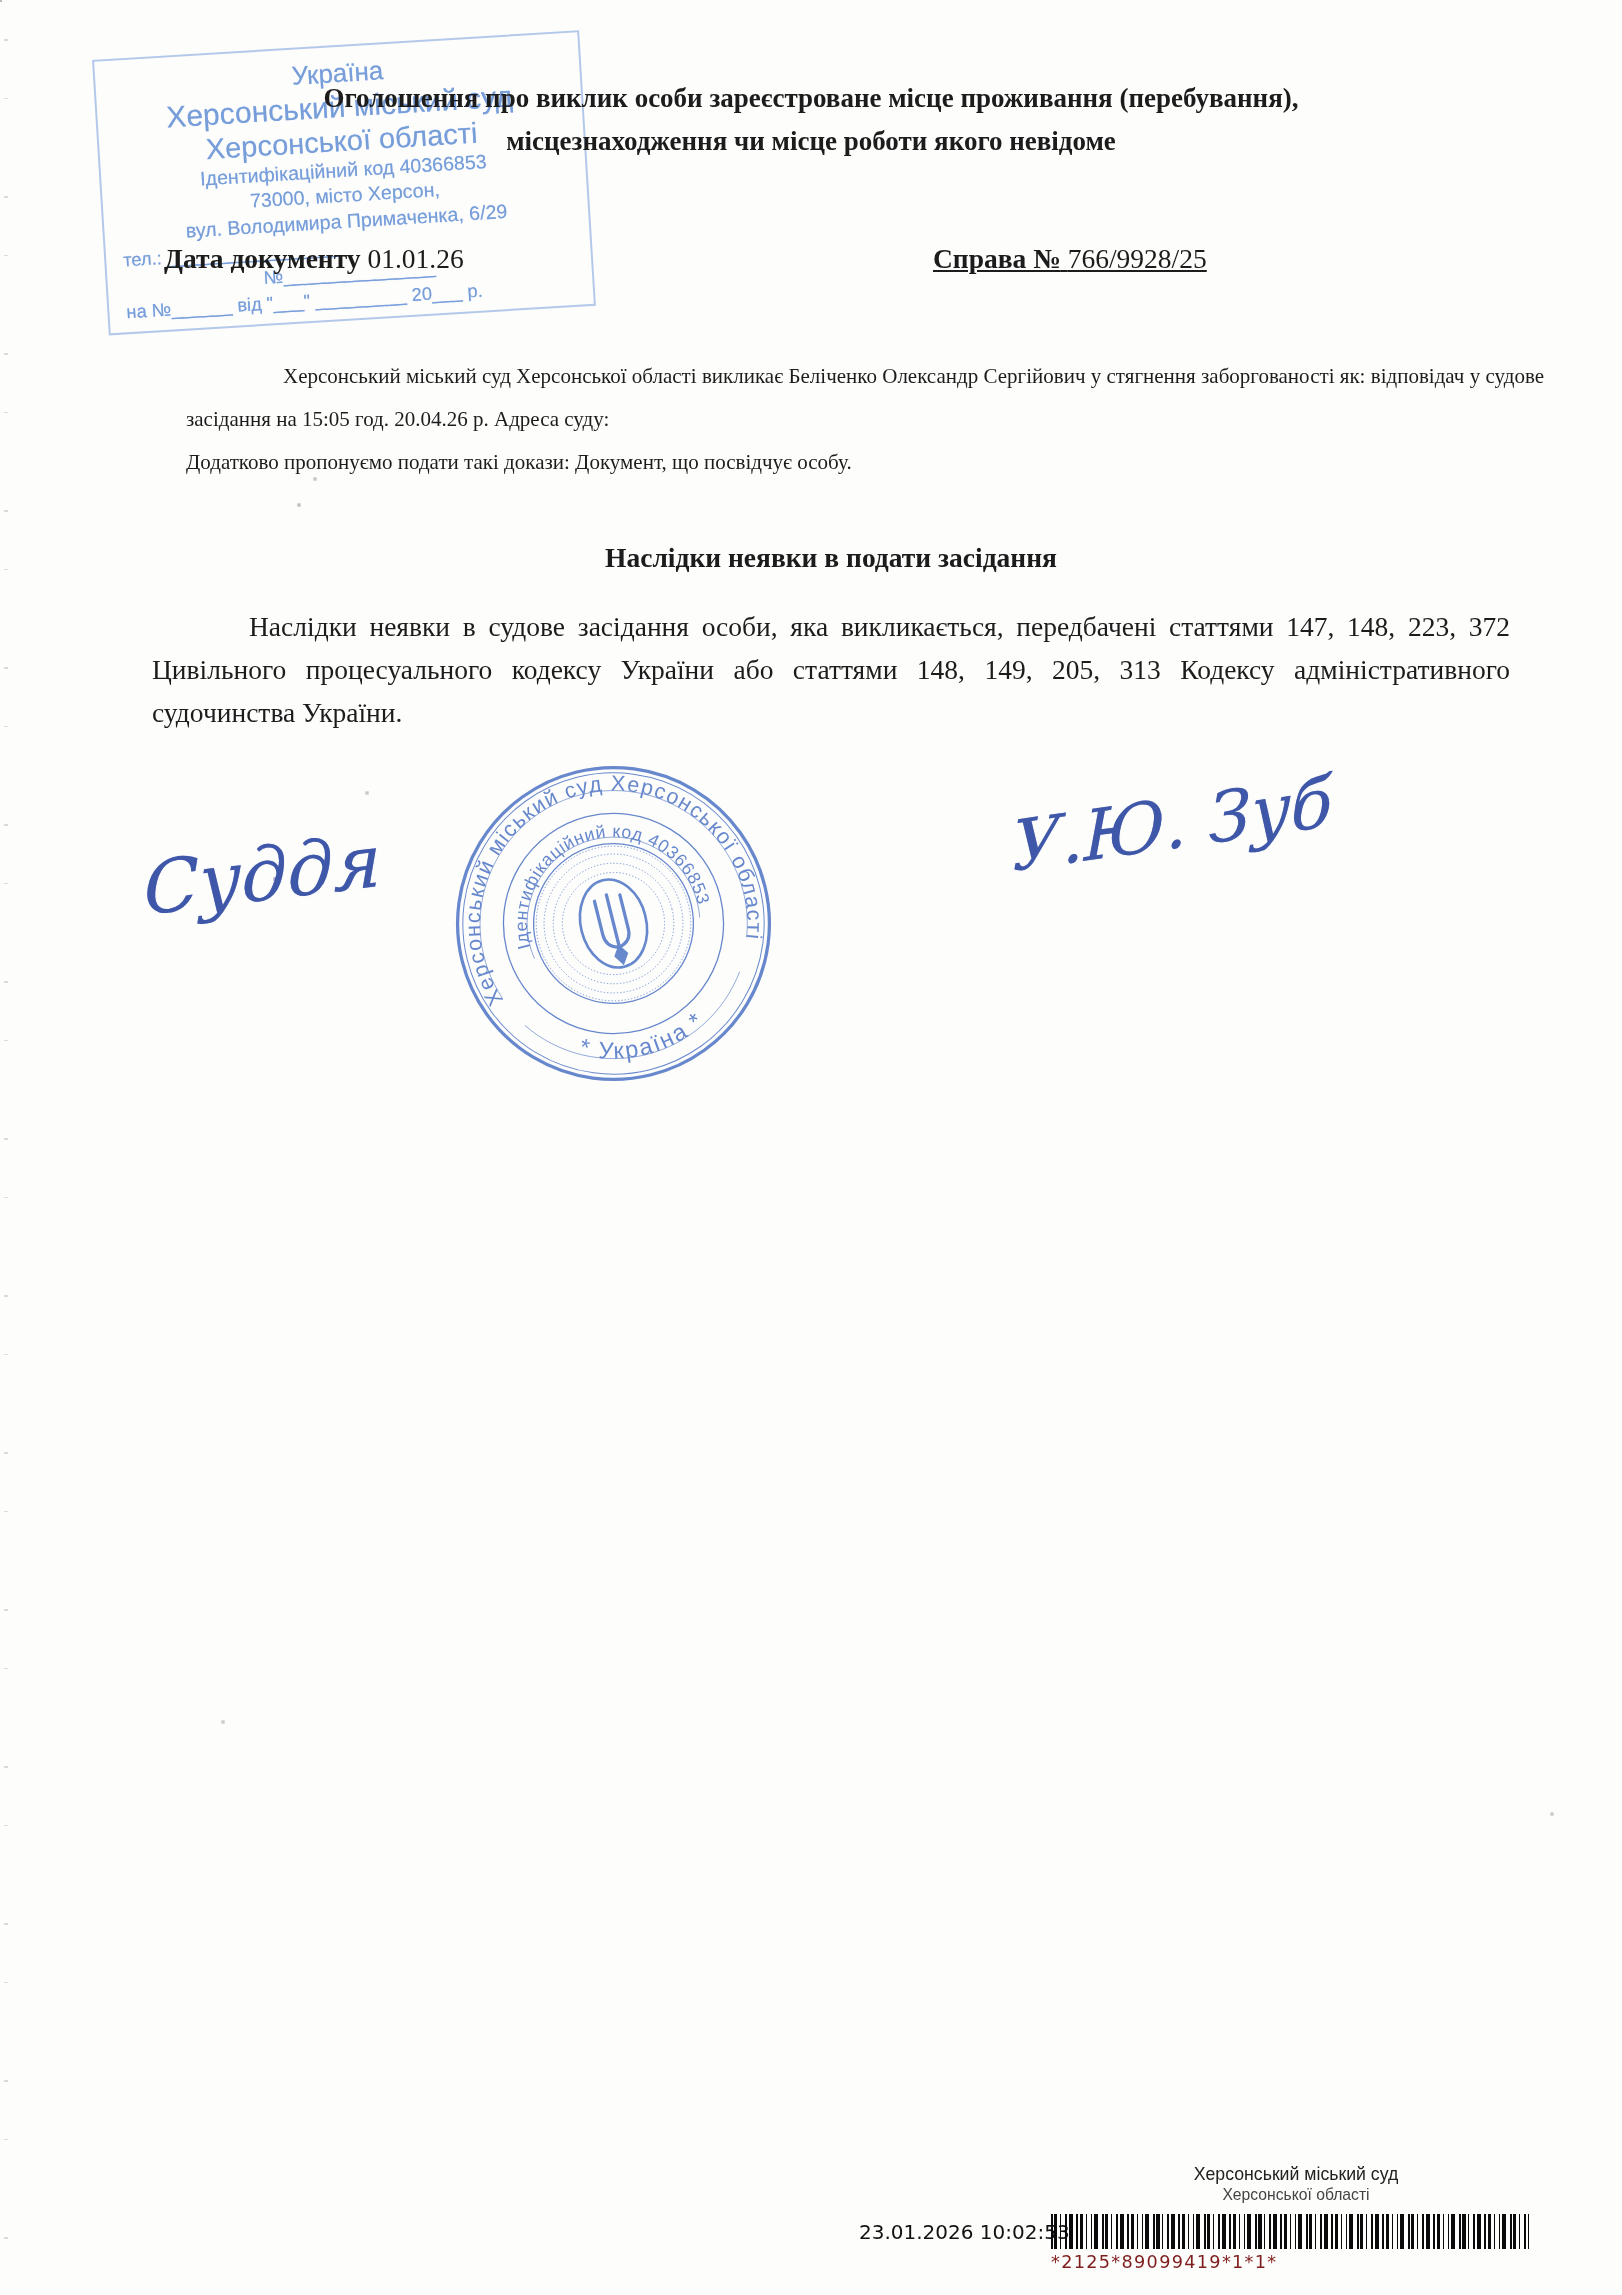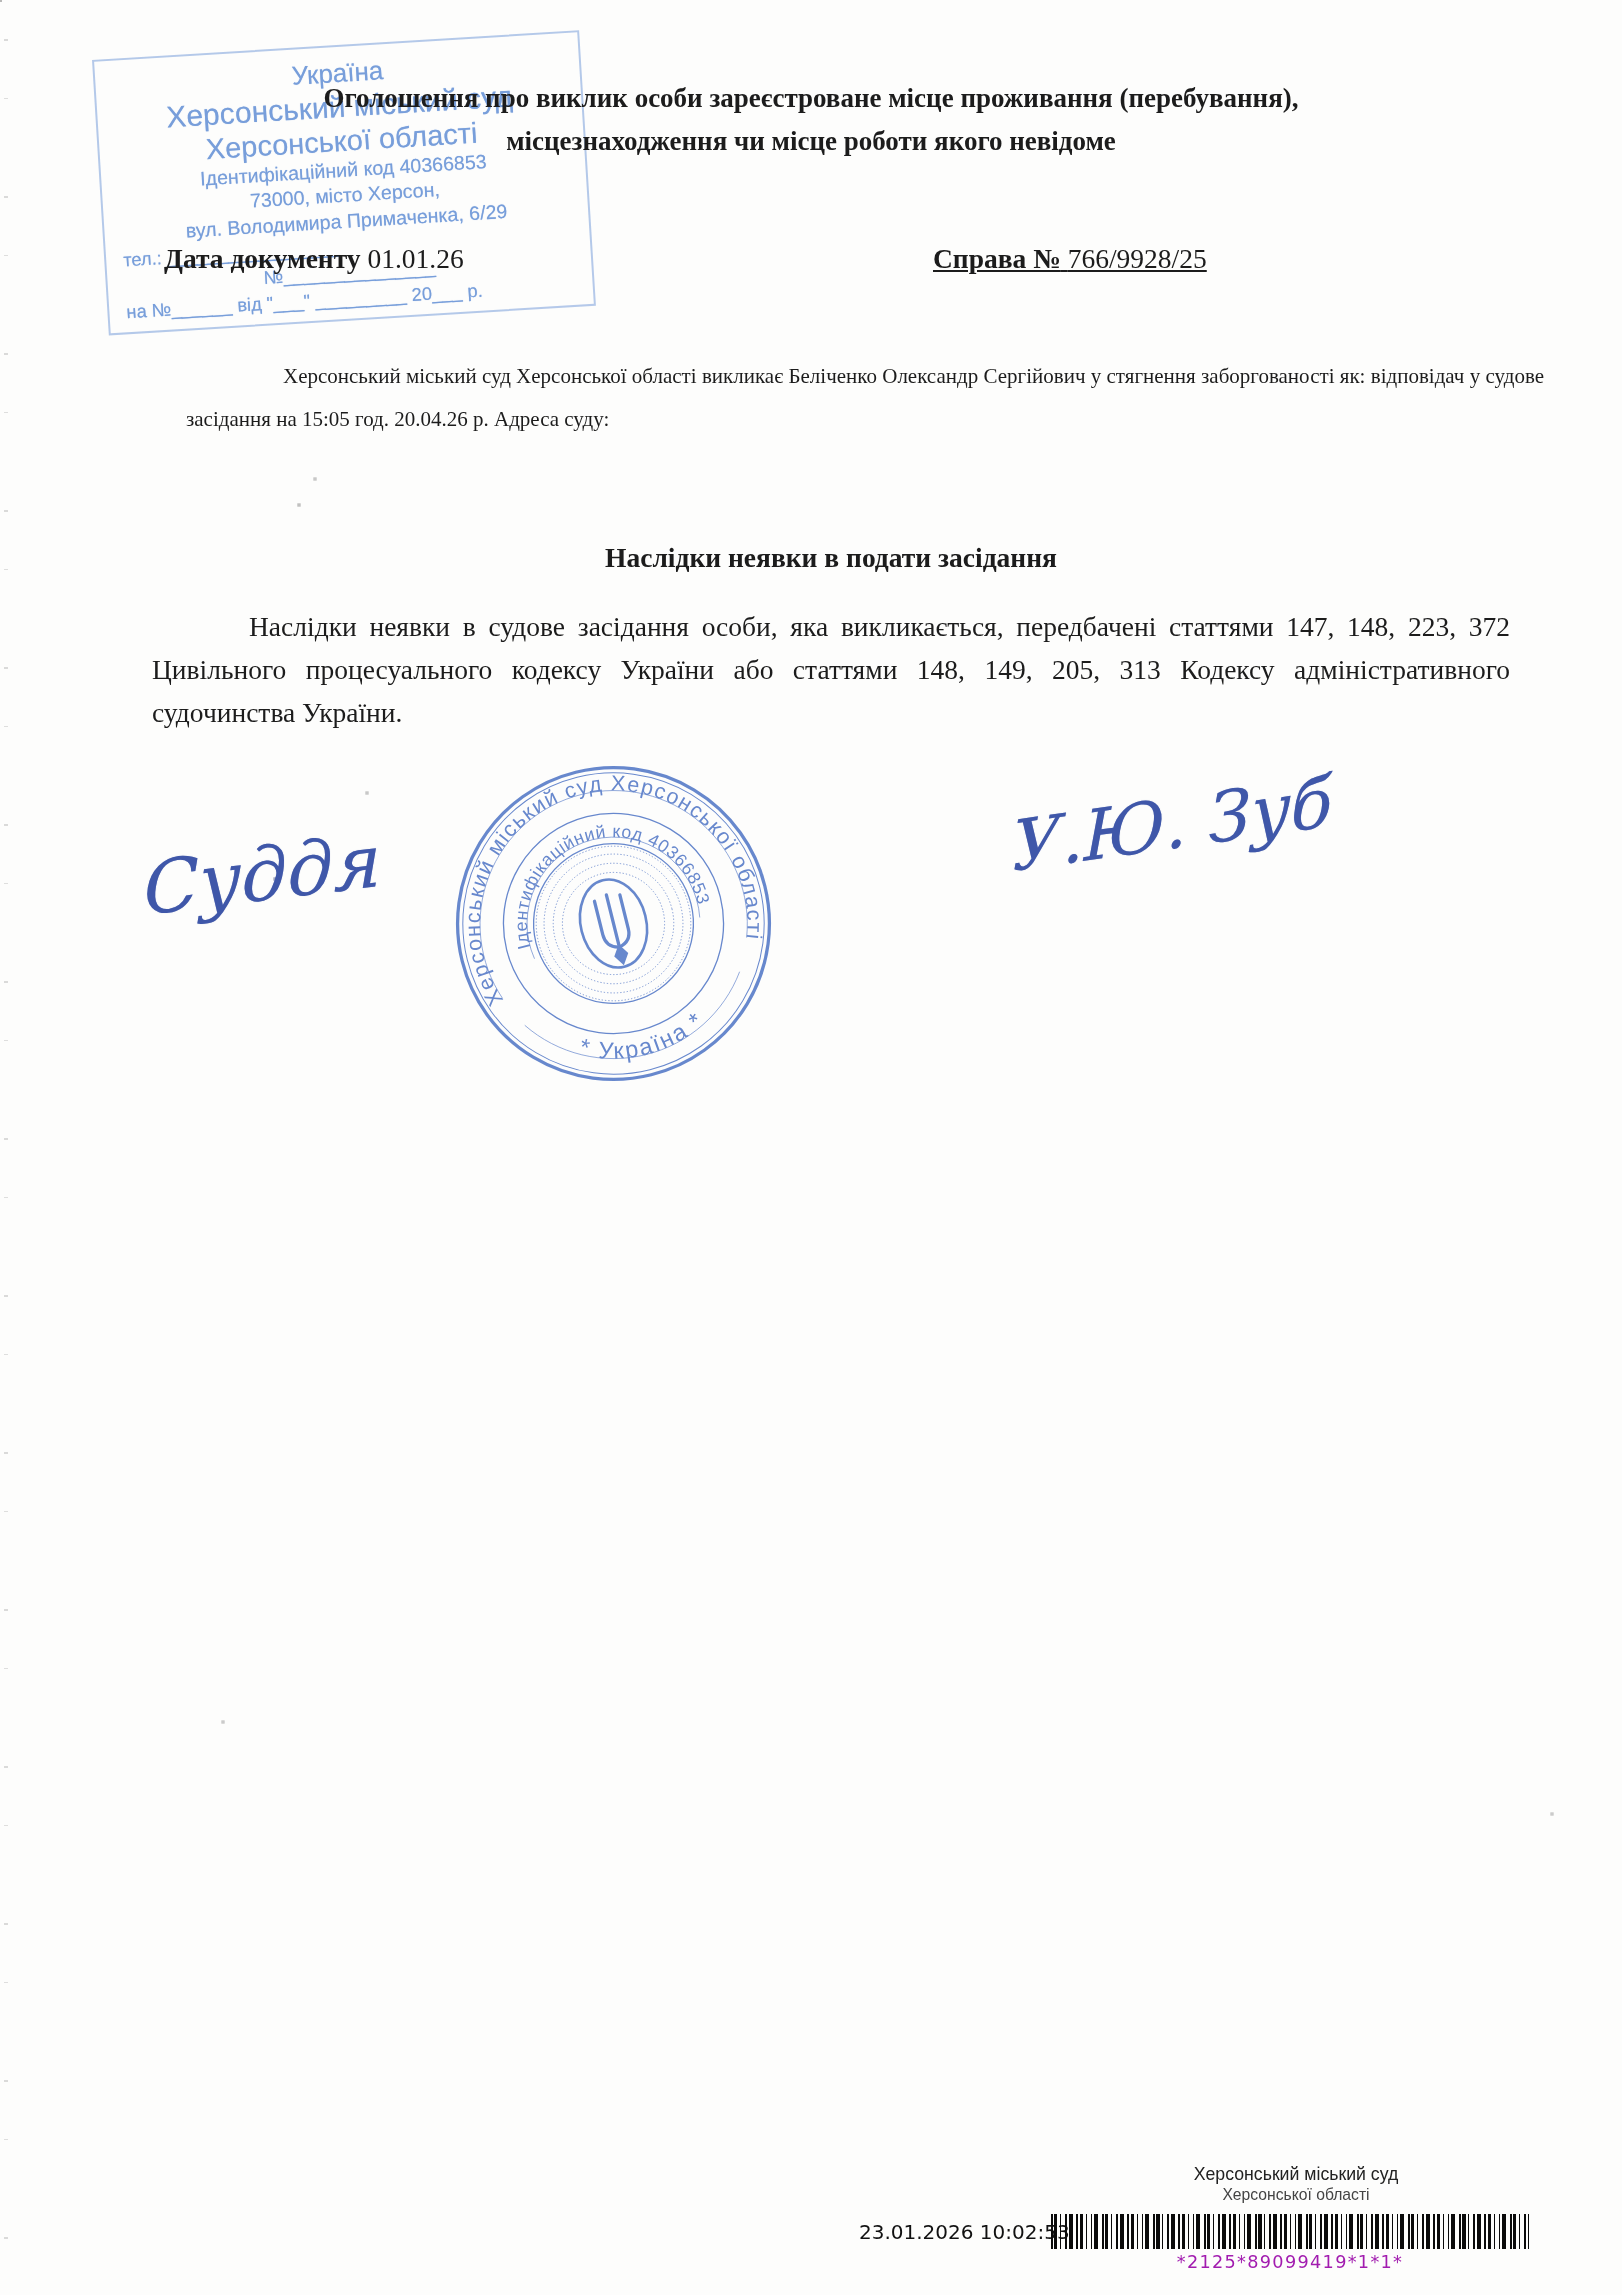--- a/index.html
+++ b/index.html
@@ -169,6 +169,7 @@
 
   <div class="bodytext">
     <p class="indent">Херсонський міський суд Херсонської області викликає Беліченко Олександр Сергійович у стягнення заборгованості  як: відповідач у судове засідання  на  15:05 год. 20.04.26 р. Адреса суду:</p>
+    <p>Додатково пропонуємо подати такі докази: Документ, що посвідчує особу.</p>
   </div>
 
   <div class="heading">Наслідки неявки в подати засідання</div>

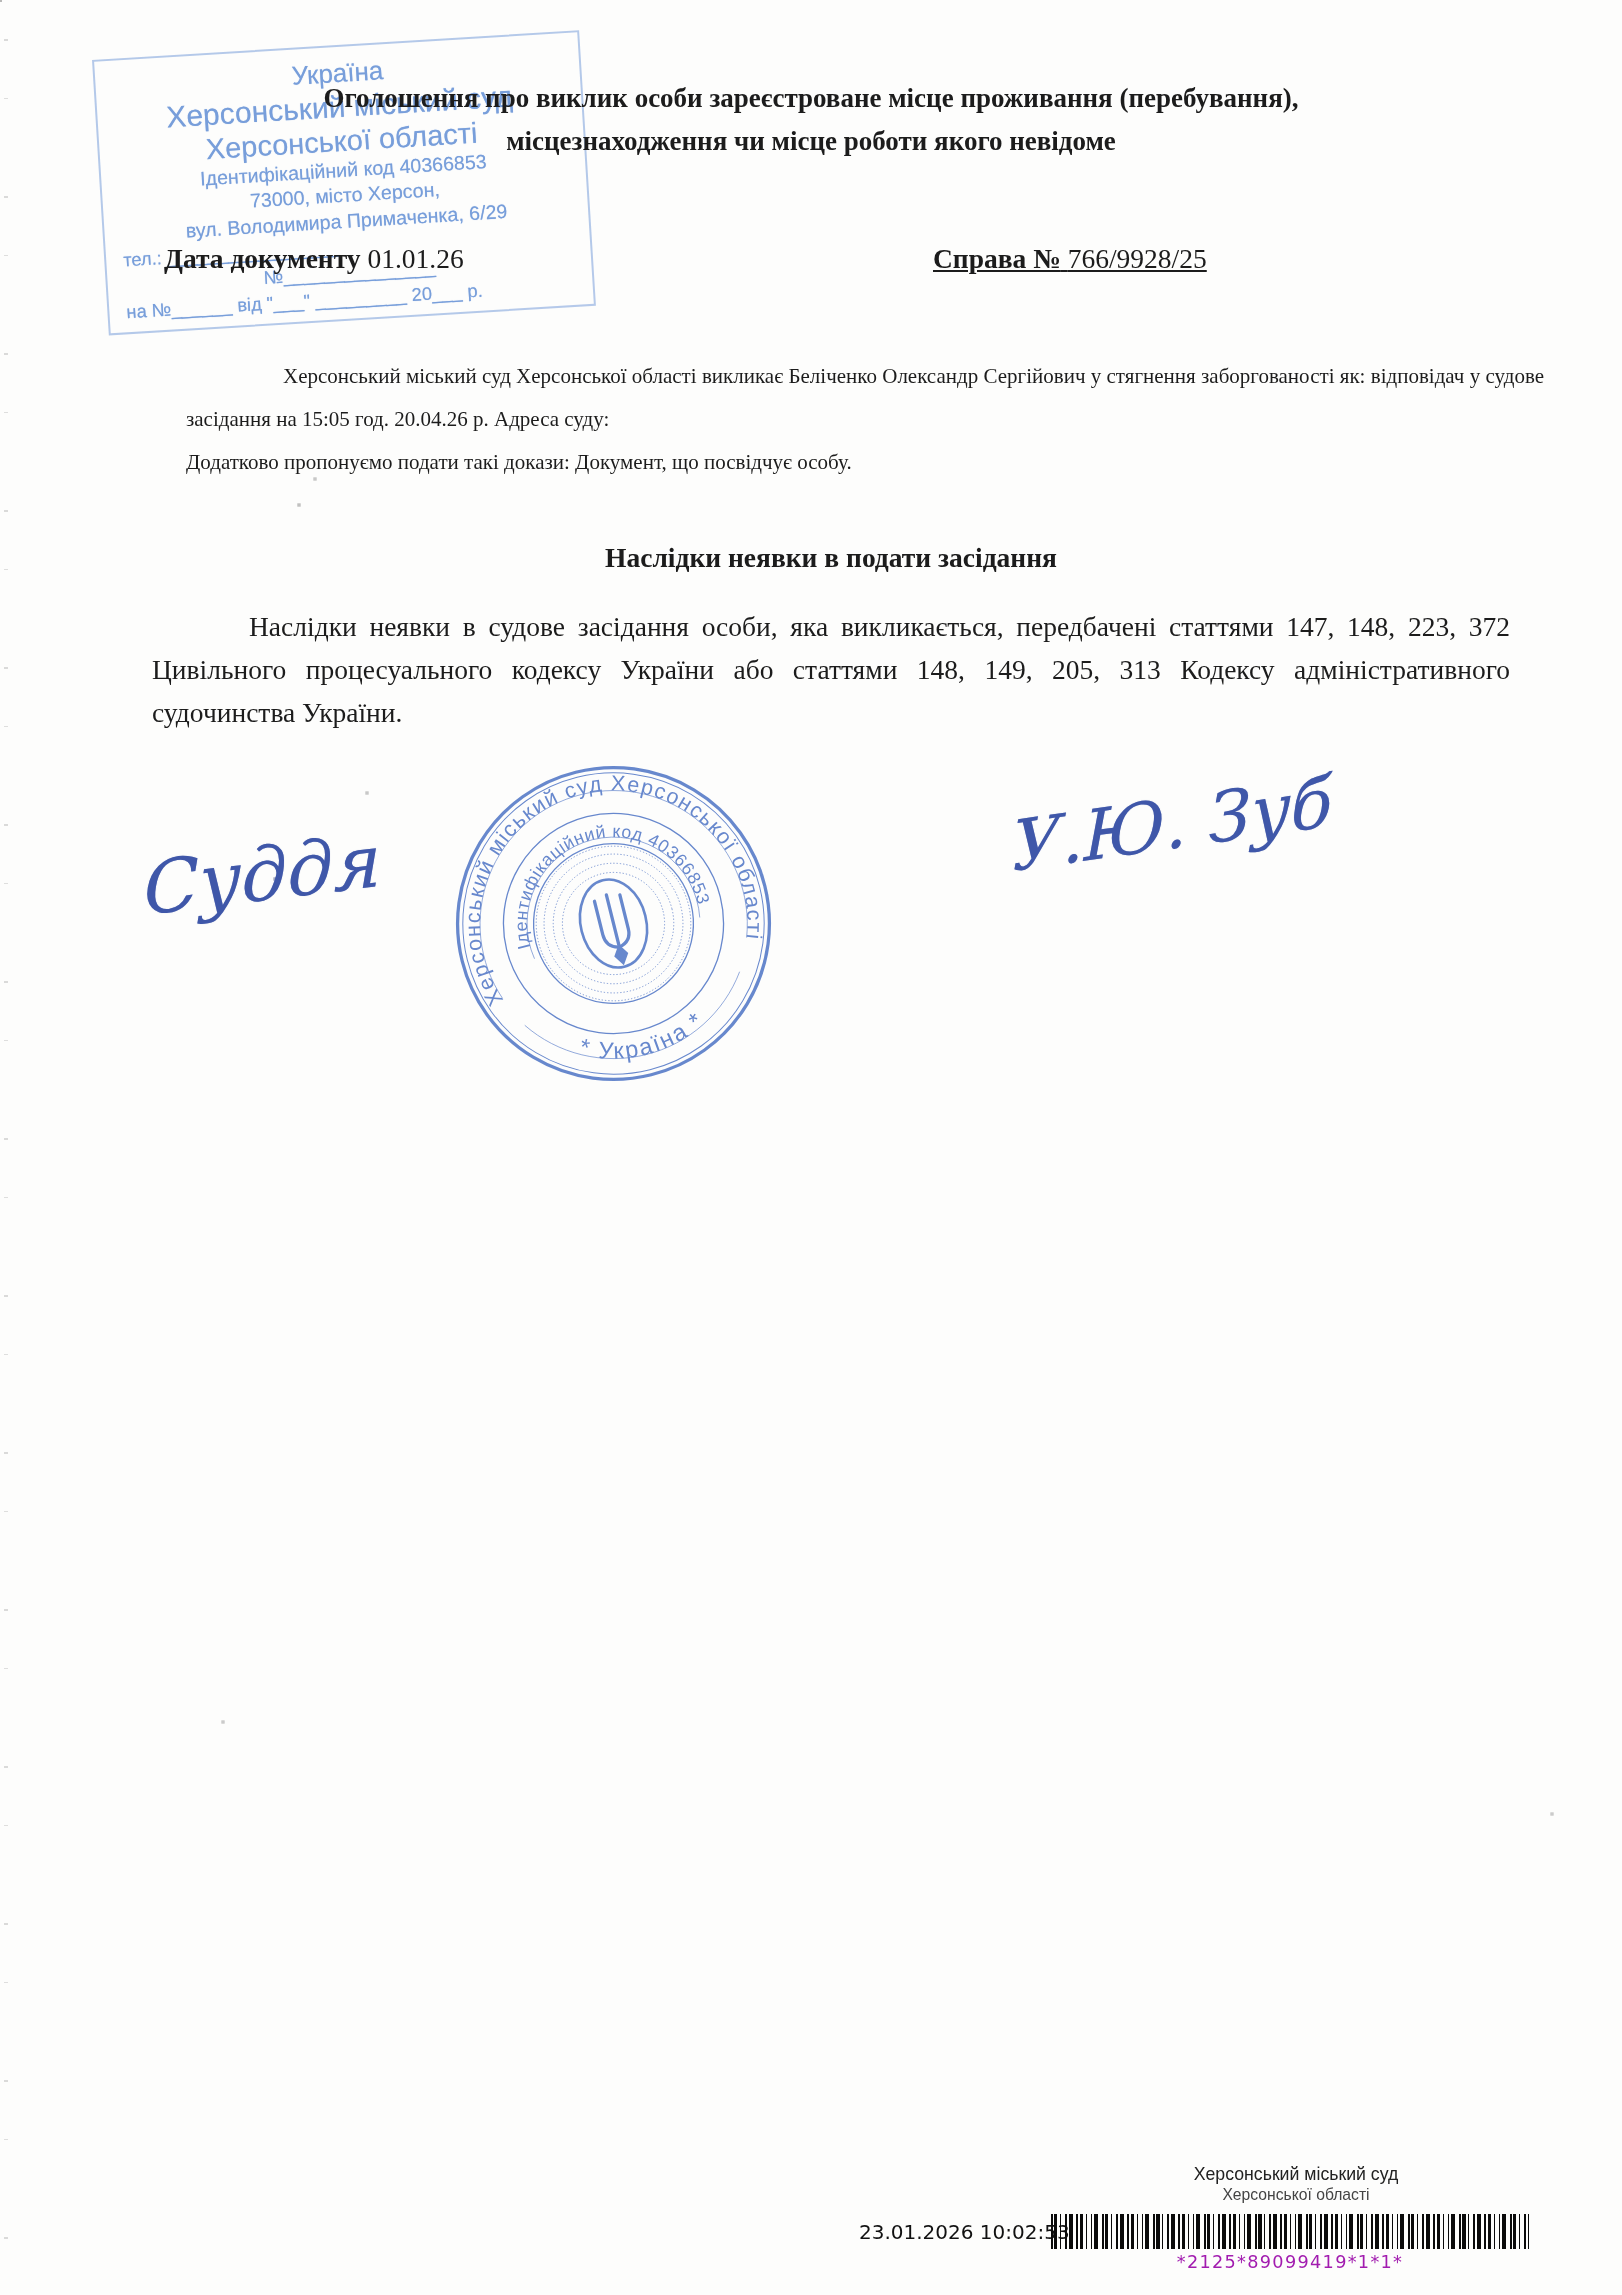--- a/index.html
+++ b/index.html
@@ -129,8 +129,8 @@
   }
   .barcode-text {
     position: absolute; left: 1051px; top: 2252px; width: 478px;
-    text-align: center; font-family: "DejaVu Sans", sans-serif;
-    font-size: 17.7px; letter-spacing: 1.3px; color: #a21caf;
+    text-align: left; font-family: "DejaVu Sans", sans-serif;
+    font-size: 17.7px; letter-spacing: 1.3px; color: #7f1d1d;
   }
 </style>
 </head>

